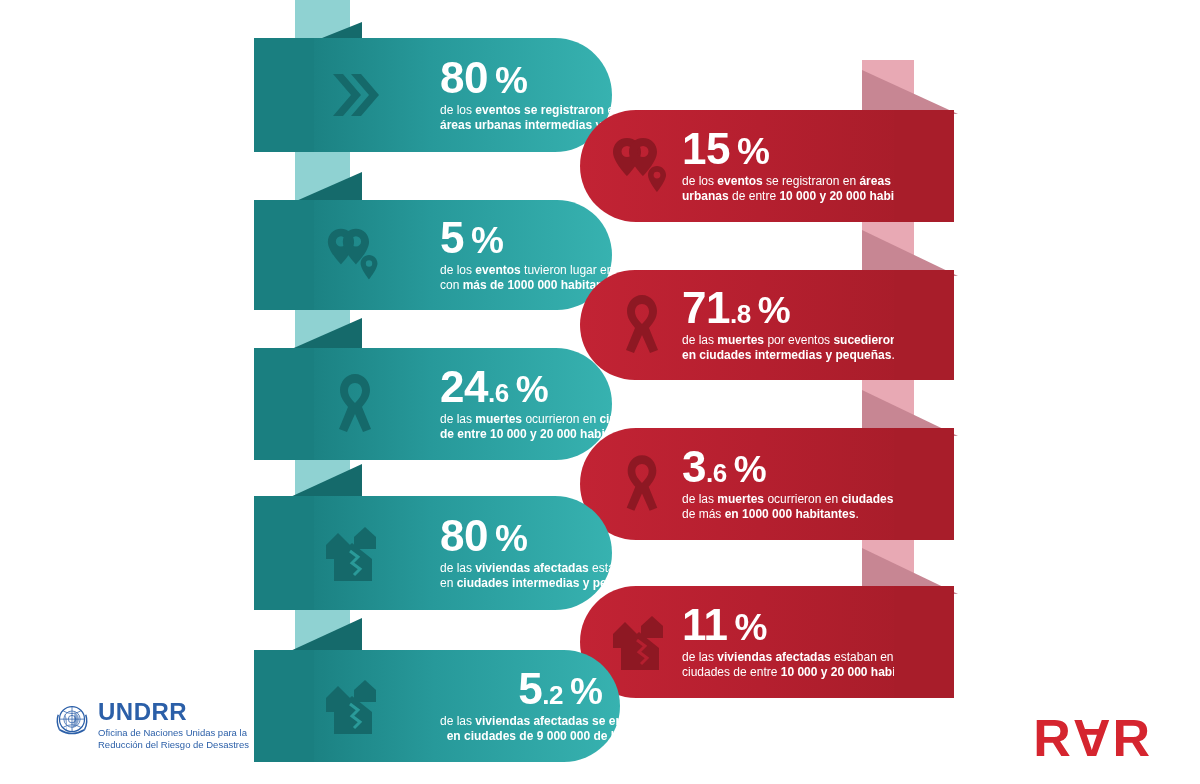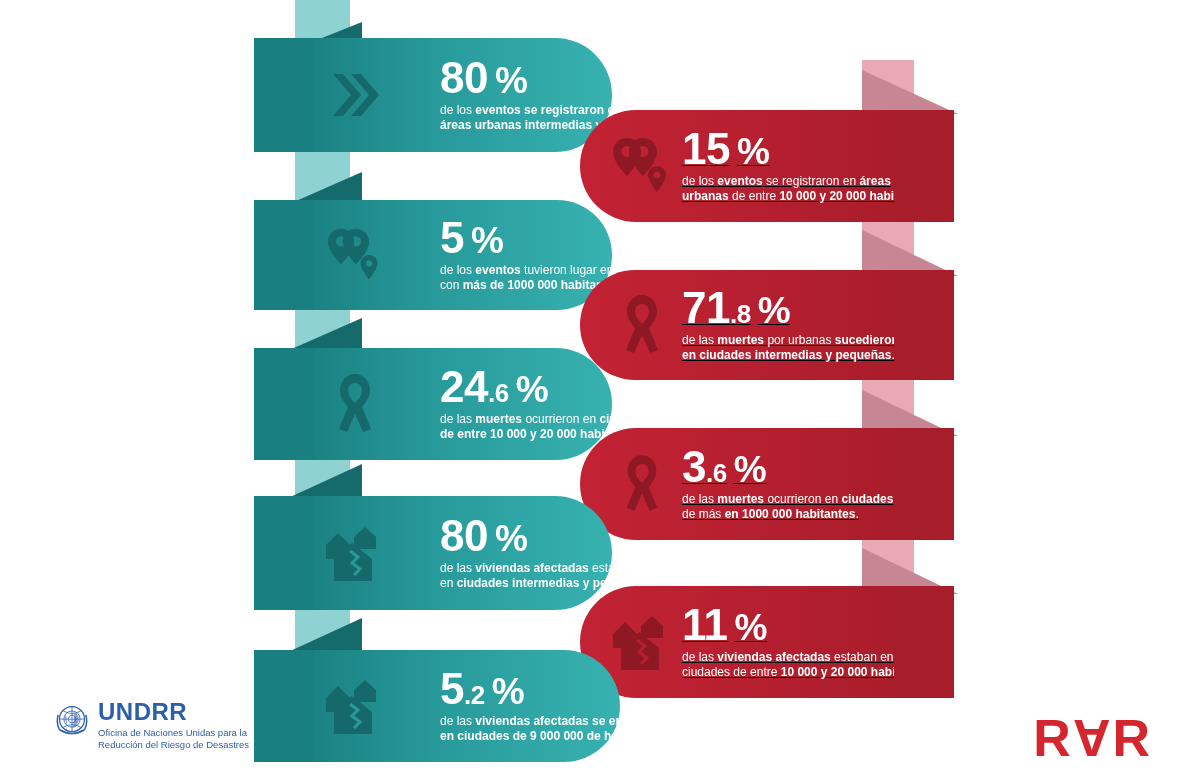--- a/index.html
+++ b/index.html
@@ -34,7 +34,6 @@
     background:linear-gradient(90deg,#c22334 0%,#b51f2f 55%,#a81d2a 100%);
     border-radius:62px 0 0 62px;
     padding-left:22px;
-    text-decoration:underline;
   }
   
   .banner.teal .tail{

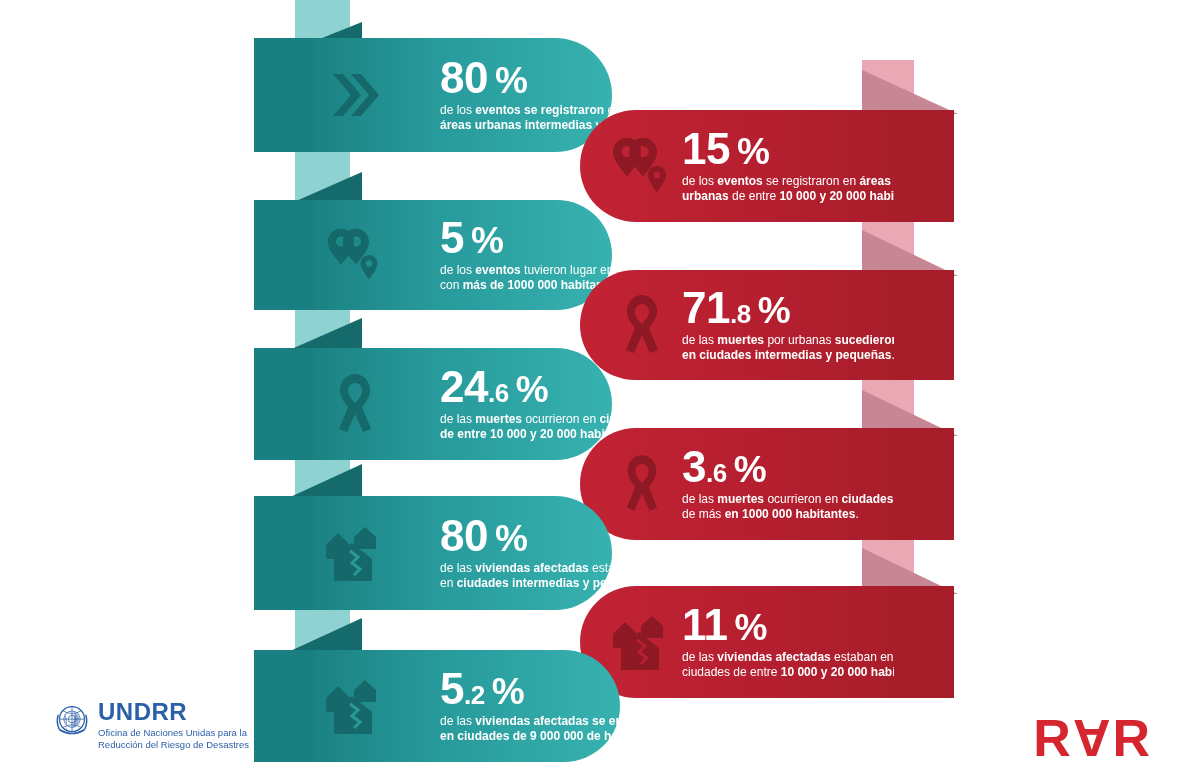--- a/index.html
+++ b/index.html
@@ -186,7 +186,7 @@
         <div class="pct">
           <span class="big">71</span><span class="dec">.8</span><span class="sign">%</span>
         </div>
-        <div class="line"><span>de las </span><b>muertes</b><span> por urbanas </span><b>sucedieron</b></div>
+        <div class="line"><span>de las </span><b>muertes</b><span> por eventos </span><b>sucedieron</b></div>
         <div class="line"><b>en ciudades intermedias y pequeñas</b><span>.</span></div>
       </div>
     </div>

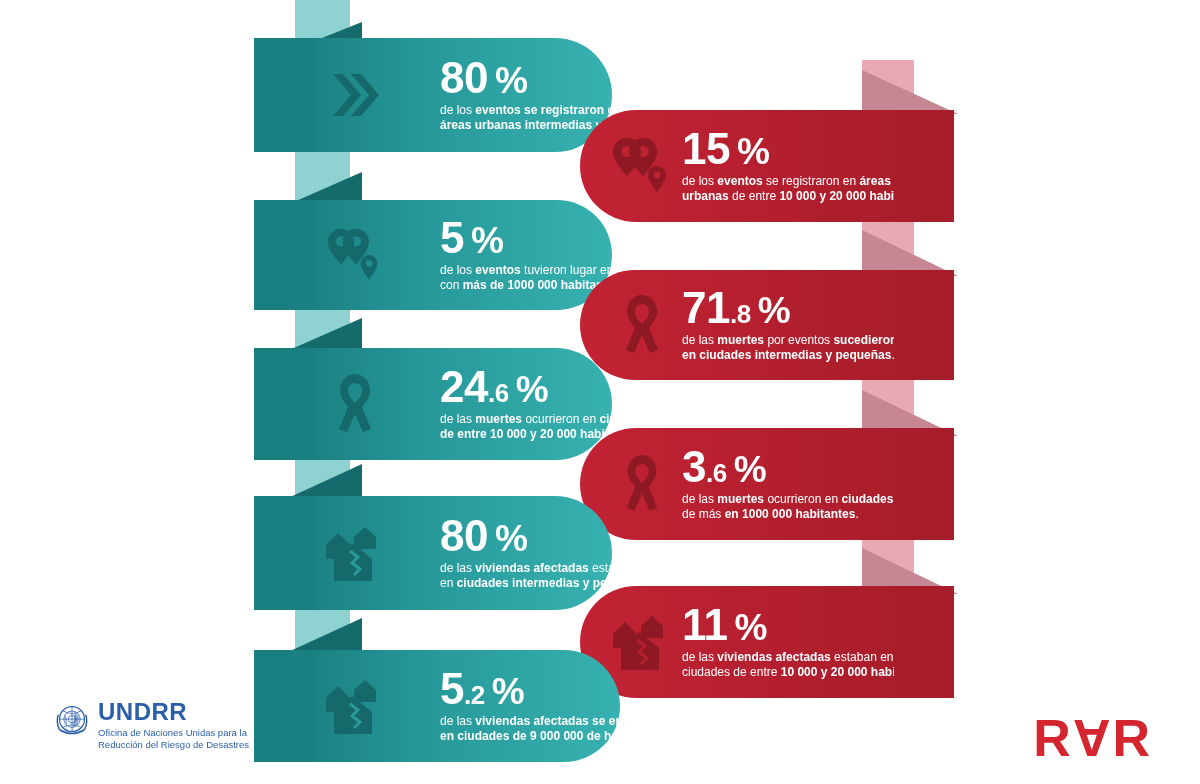--- a/index.html
+++ b/index.html
@@ -271,7 +271,7 @@
     </div>
   </div>
 
-  <div class="banner teal" style="left:300px;top:650px;width:320px;height:112px;">
+  <div class="banner teal" style="left:300px;top:650px;width:320px;height:112px;text-align:center;">
     <div class="body">
       <div class="tail"></div>
       <div class="icon-wrap">

